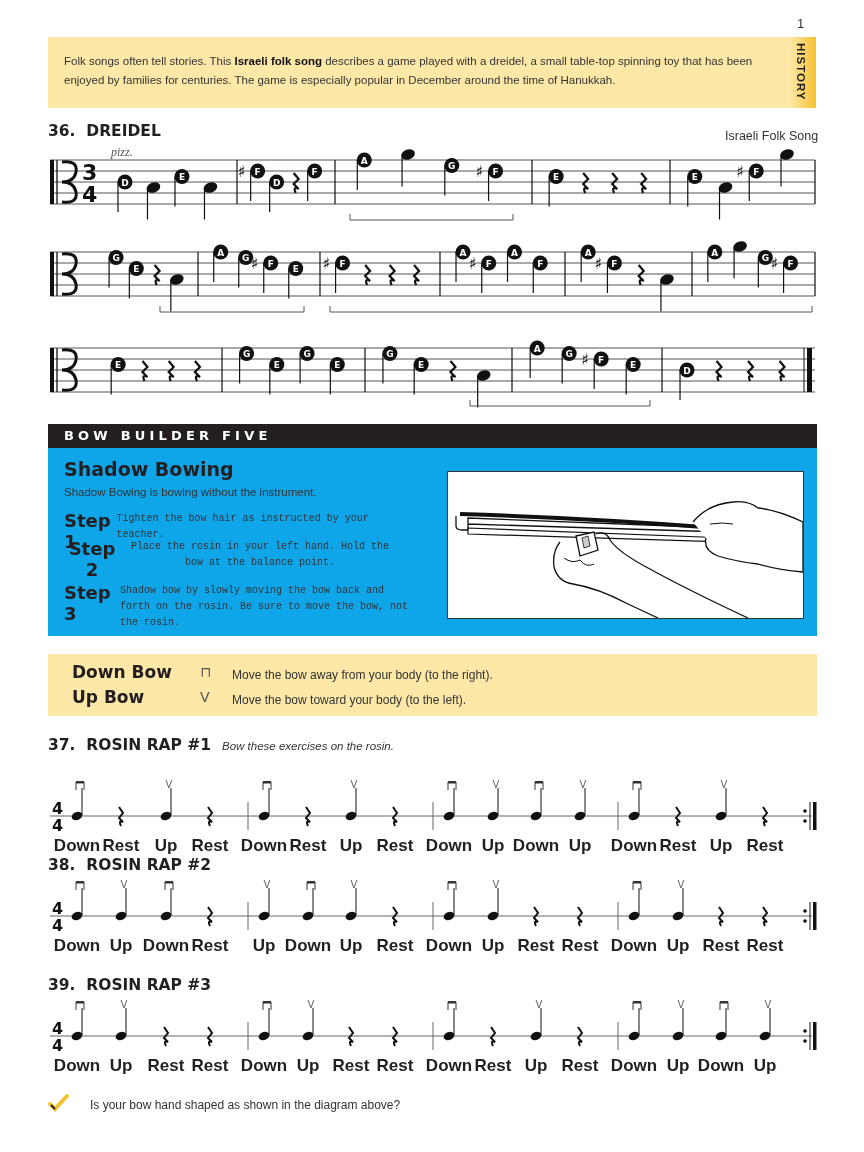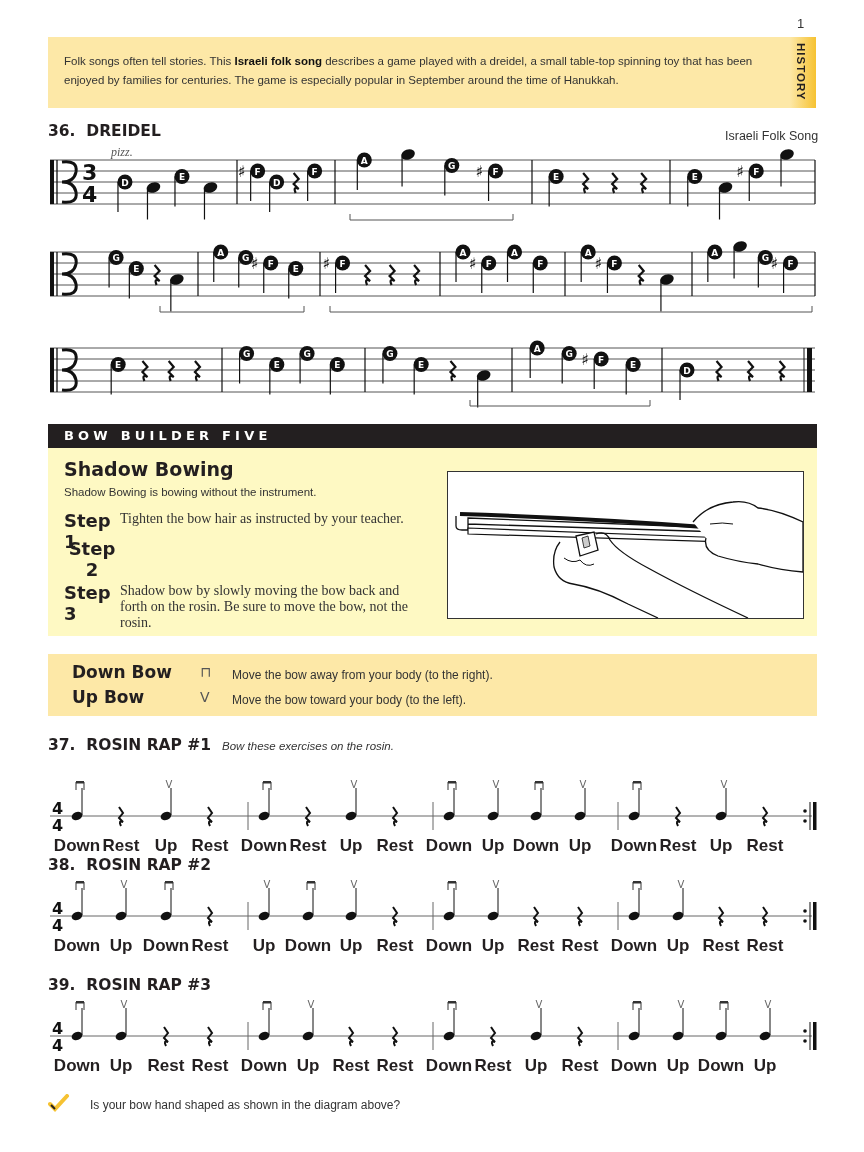--- a/index.html
+++ b/index.html
@@ -38,7 +38,7 @@
 <div class="abs page-num">1</div>
 
 <div class="abs history-box">
-  <div class="abs history-text"><span>Folk songs often tell stories.  This </span><b>Israeli folk song</b><span> describes a game played with a dreidel, a small table-top spinning toy that has been enjoyed by families for centuries.  The game is especially popular in September around the time of Hanukkah.</span></div>
+  <div class="abs history-text"><span>Folk songs often tell stories.  This </span><b>Israeli folk song</b><span> describes a game played with a dreidel, a small table-top spinning toy that has been enjoyed by families for centuries.  The game is especially popular in December around the time of Hanukkah.</span></div>
   <div class="abs history-tab">
     <span class="history-label">HISTORY</span>
   </div>

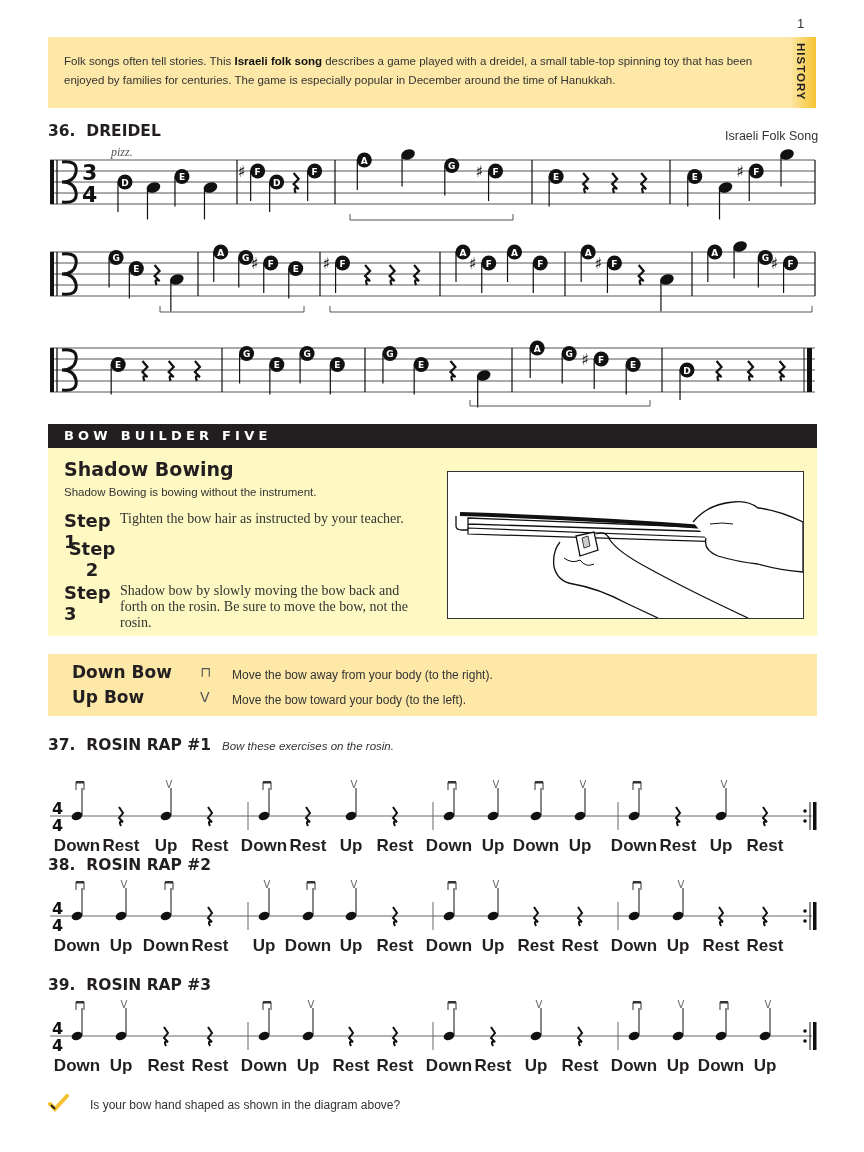--- a/index.html
+++ b/index.html
@@ -18,7 +18,7 @@
   svg text { font-family: "DejaVu Sans", sans-serif; }
   .bb-bar { left: 48px; top: 424px; width: 769px; height: 24px; background: #231f20; }
   .bb-label { position: absolute; left: 16px; top: 4px; color: #fff; font-weight: bold; font-size: 13px; letter-spacing: 4.2px; font-family: "DejaVu Sans", sans-serif; }
-  .bb-panel { left: 48px; top: 448px; width: 769px; height: 188px; background: #fef9c3; }
+  .bb-panel { left: 48px; top: 448px; width: 769px; height: 188px; background: #0ea5e9; }
   .shadow-title { position: absolute; left: 16px; top: 10px; font-size: 19px; font-weight: bold; color: #231f20; }
   .shadow-desc { position: absolute; left: 16px; top: 38px; font-size: 11.5px; color: #333; font-family: "Liberation Sans", sans-serif; }
   .step { position: absolute; left: 16px; display: flex; }

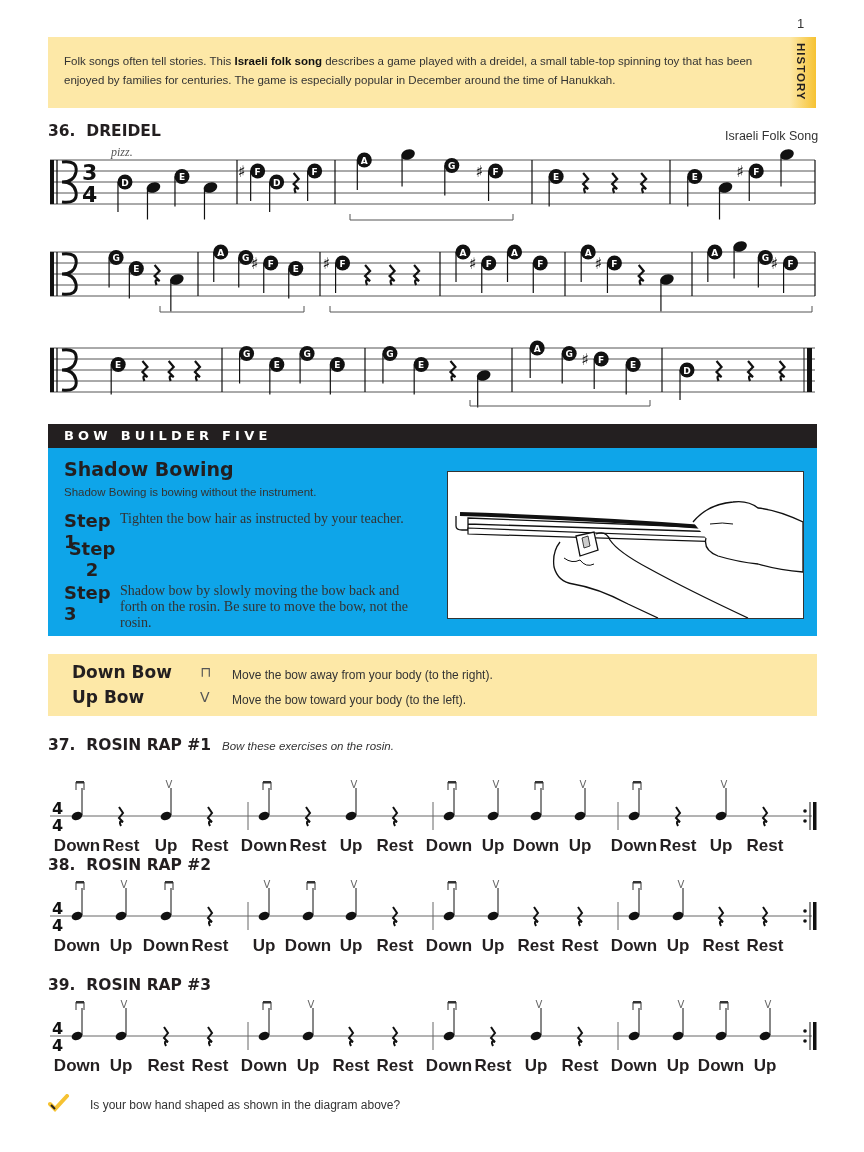--- a/index.html
+++ b/index.html
@@ -23,7 +23,7 @@
   .shadow-desc { position: absolute; left: 16px; top: 38px; font-size: 11.5px; color: #333; font-family: "Liberation Sans", sans-serif; }
   .step { position: absolute; left: 16px; display: flex; }
   .step-label { font-weight: bold; font-size: 18px; width: 56px; color: #231f20; }
-  .step-text { font-size: 14px; line-height: 16px; color: #333; font-family: Liberation Serif, serif; padding-top: 1px; }
+  .step-text { font-size: 10px; line-height: 16px; color: #333; font-family: Liberation Mono, monospace; padding-top: 1px; }
   .illus { position: absolute; left: 399px; top: 23px; width: 357px; height: 148px; background: #fff; border: 1px solid #333; }
   .bow-box { left: 48px; top: 654px; width: 769px; height: 62px; background: #fde8a7; text-align: center; }
   .bow-name { position: absolute; left: 24px; font-weight: bold; font-size: 17px; color: #231f20; }

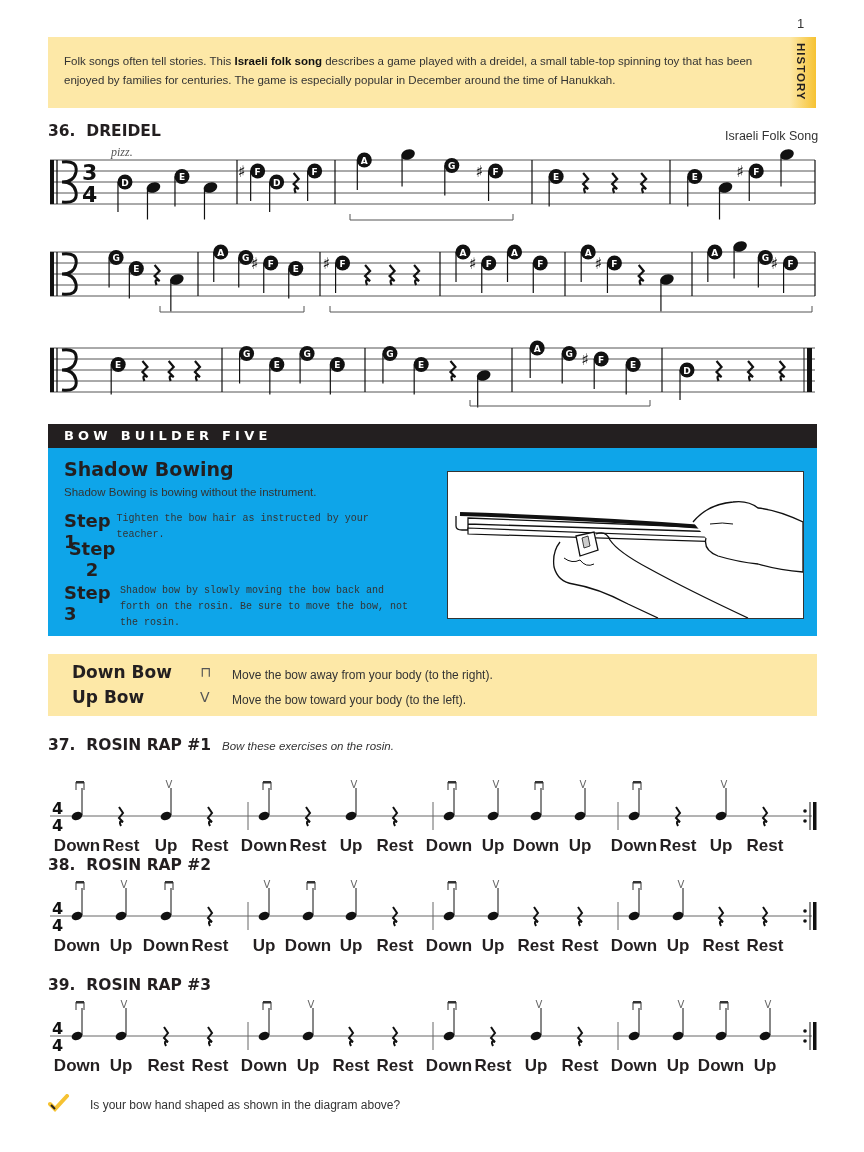--- a/index.html
+++ b/index.html
@@ -279,6 +279,7 @@
   </div>
   <div class="step" style="top:90px;width:340px;text-align:center;">
     <span class="step-label">Step 2</span>
+    <span class="step-text" style="width:280px;">Place the rosin in your left hand.  Hold the bow at the balance point.</span>
   </div>
   <div class="step" style="top:134px;width:360px;">
     <span class="step-label">Step 3</span>

